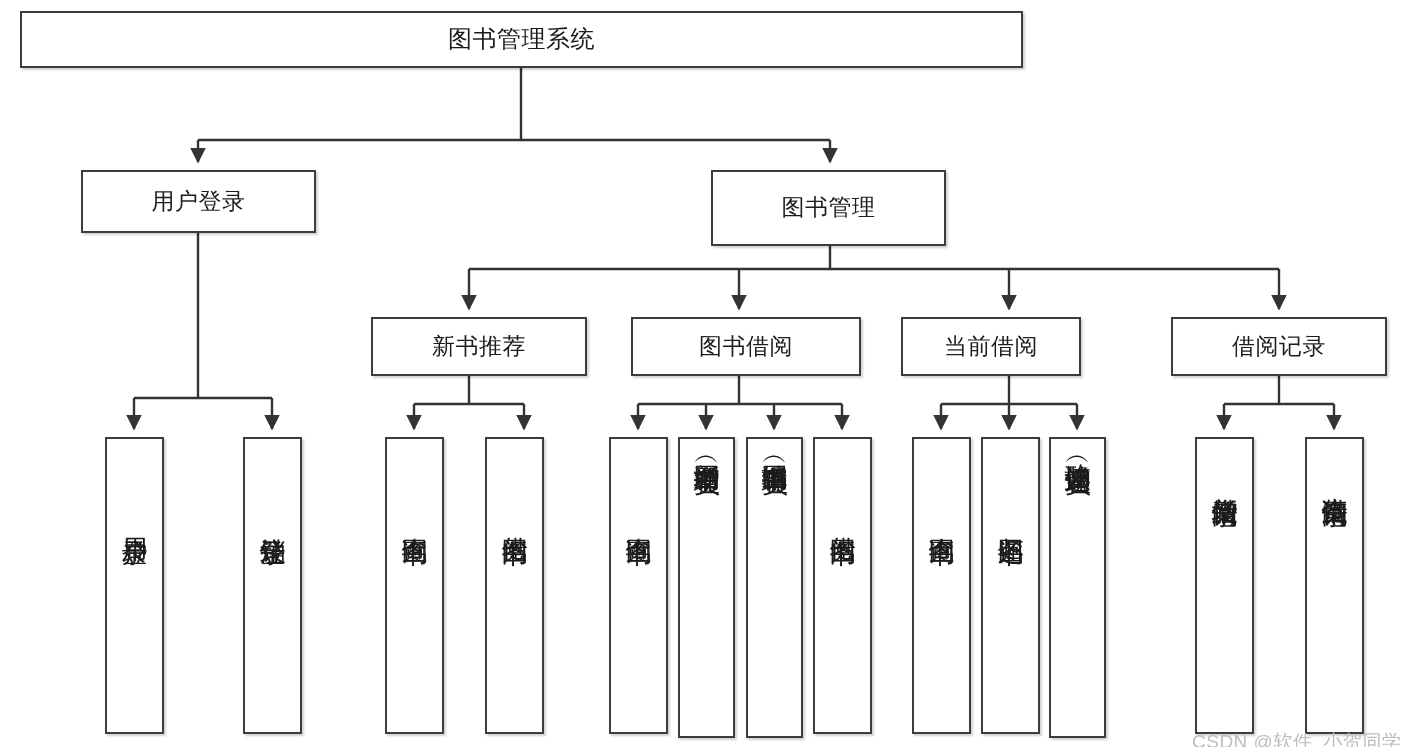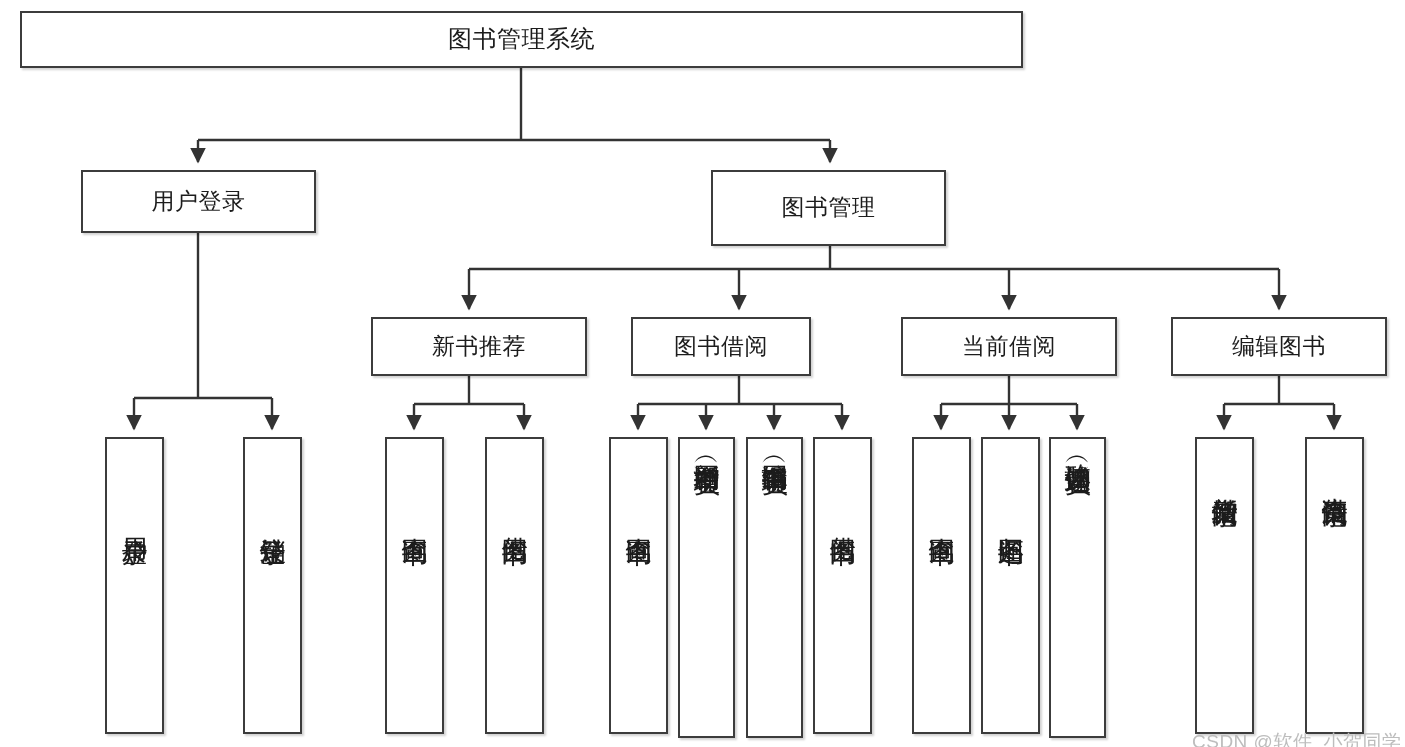--- a/index.html
+++ b/index.html
@@ -141,7 +141,7 @@
   <div class="node h" style="left:361px; top:317px; width:216px; height:59px;margin-left:10px;">
     <span class="lbl">新书推荐</span>
   </div>
-  <div class="node h" style="left:631px; top:317px; width:180px; height:59px;">
+  <div class="node h" style="left:631px; top:317px; width:230px; height:59px;">
     <span class="lbl">图书借阅</span>
   </div>
   <div class="node h" style="left:901px; top:317px; width:216px; height:59px;">

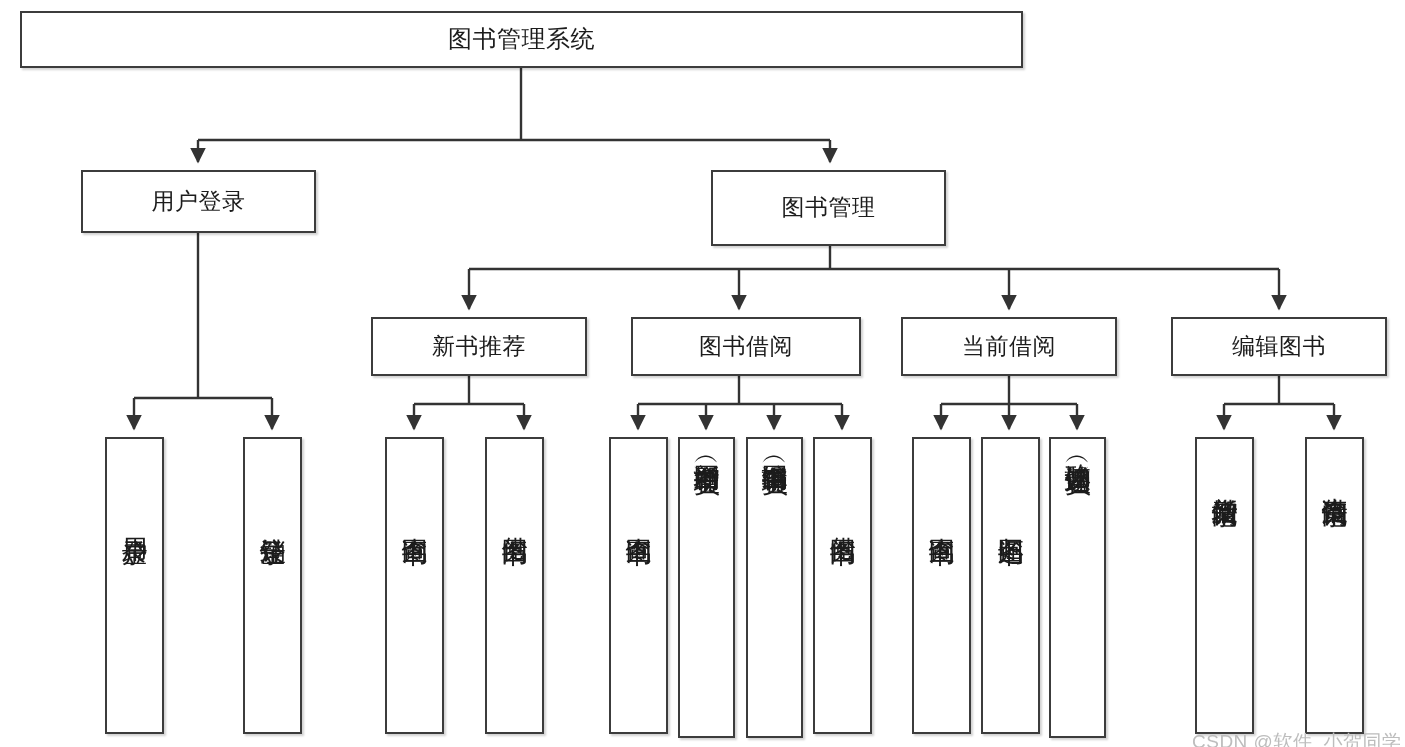--- a/index.html
+++ b/index.html
@@ -144,7 +144,7 @@
   <div class="node h" style="left:631px; top:317px; width:230px; height:59px;">
     <span class="lbl">图书借阅</span>
   </div>
-  <div class="node h" style="left:901px; top:317px; width:216px; height:59px;">
+  <div class="node h" style="left:901px; top:317px; width:180px; height:59px;">
     <span class="lbl">当前借阅</span>
   </div>
   <div class="node h" style="left:1171px; top:317px; width:216px; height:59px;">

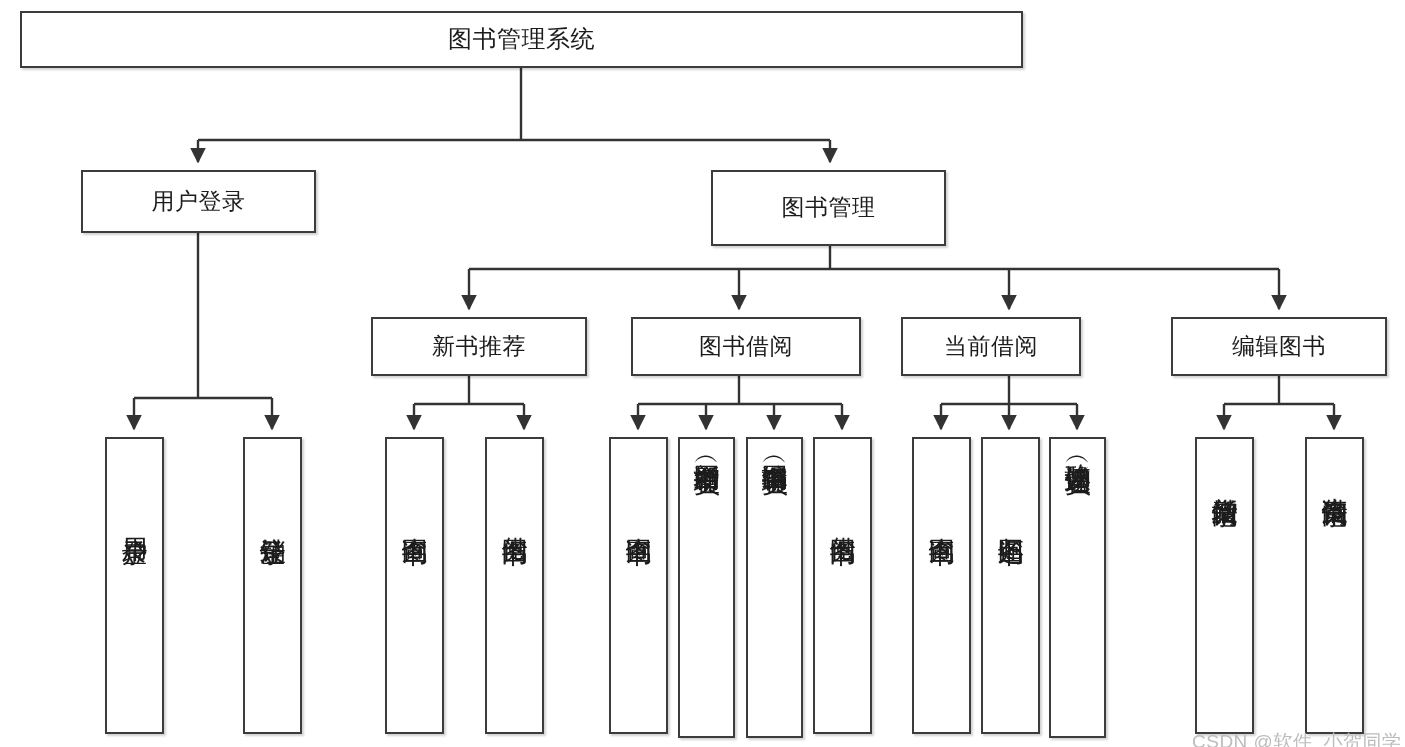--- a/index.html
+++ b/index.html
@@ -148,7 +148,7 @@
     <span class="lbl">当前借阅</span>
   </div>
   <div class="node h" style="left:1171px; top:317px; width:216px; height:59px;">
-    <span class="lbl">编辑图书</span>
+    <span class="lbl">借阅记录</span>
   </div>
 
   <div class="node v" style="left:105px; top:437px; width:59px; height:297px; padding-top:78px;">

